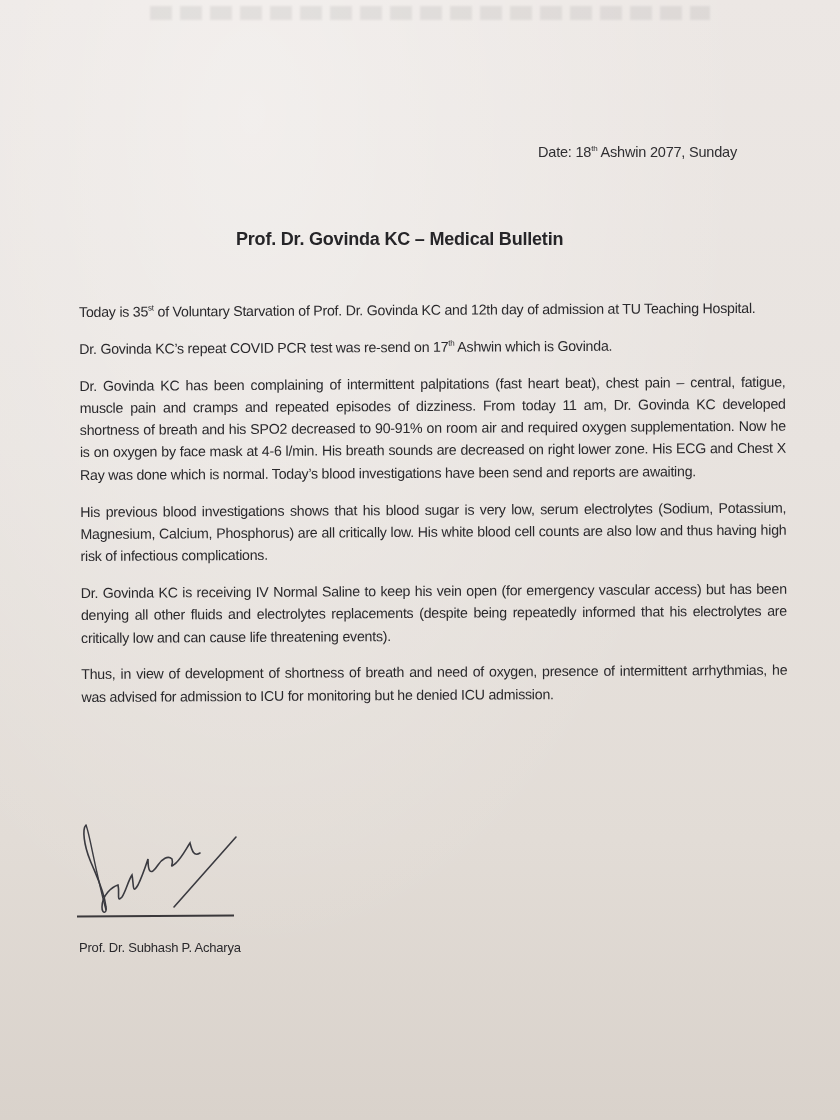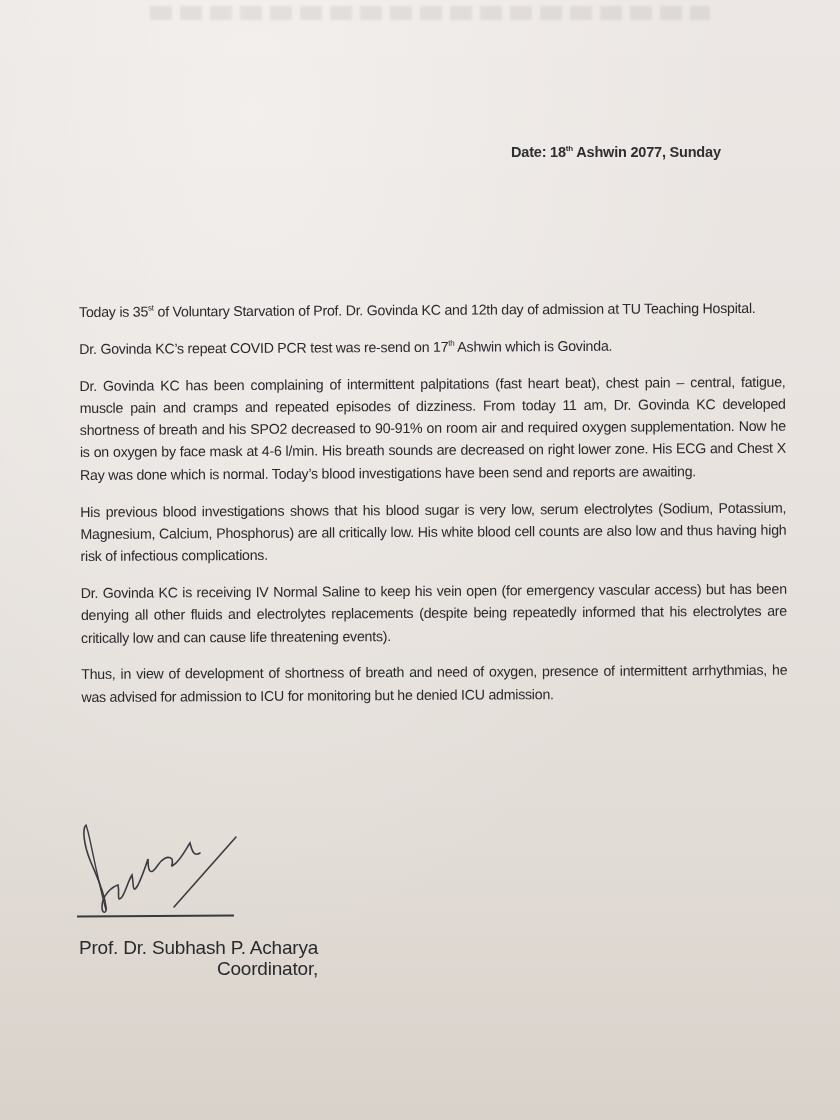--- a/index.html
+++ b/index.html
@@ -23,8 +23,8 @@
     filter: blur(1px);
   }
   .date {
-    position: absolute; left: 511px; top: 144px;
-    font-size: 14.5px; font-weight: bold; color: #2f2e31;
+    position: absolute; left: 538px; top: 144px;
+    font-size: 14.5px; font-weight: normal; color: #2f2e31;
     letter-spacing: -0.2px;
   }
   sup { font-size: 8px; vertical-align: 6px; line-height: 0; }

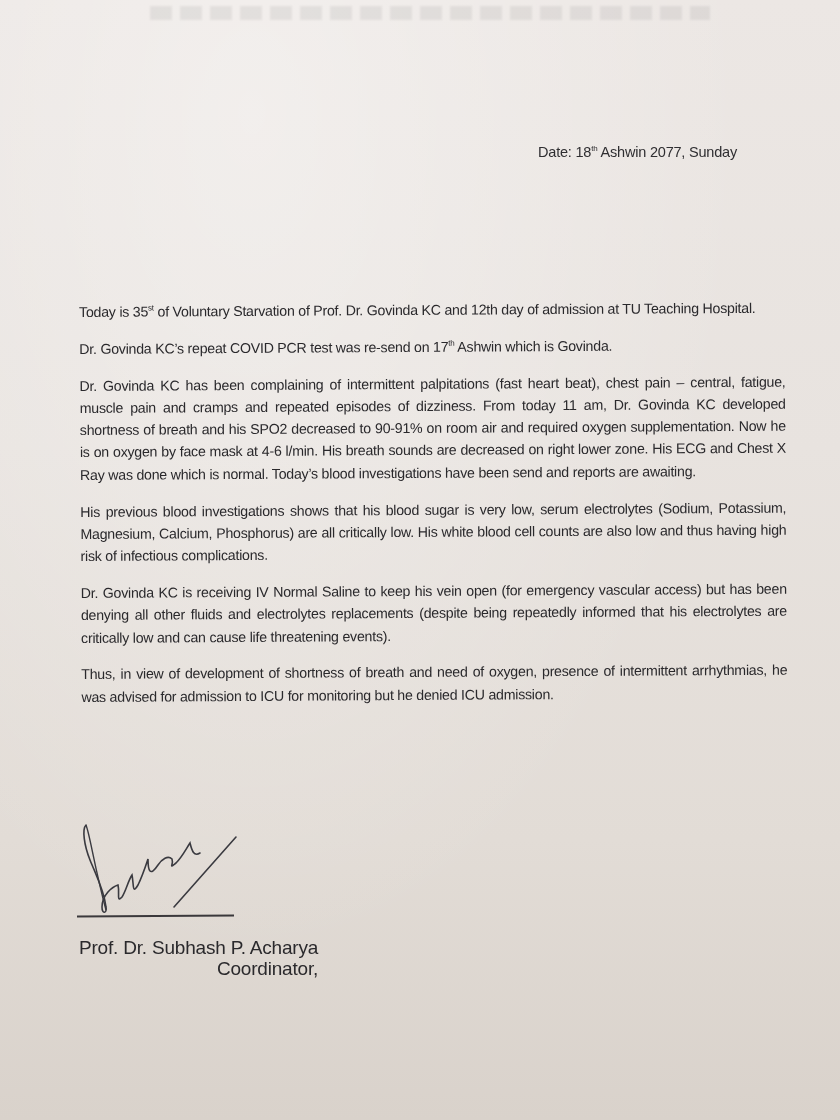--- a/index.html
+++ b/index.html
@@ -60,6 +60,7 @@
 
   <div class="date"><span>Date: 18</span><sup>th</sup><span> Ashwin 2077, Sunday</span></div>
 
+  <div class="title">Prof. Dr. Govinda KC – Medical Bulletin</div>
 
   <div class="body">
     <p><span>Today is 35</span><sup>st</sup><span> of Voluntary Starvation of Prof. Dr. Govinda KC and 12th day of admission at TU Teaching Hospital.</span></p>

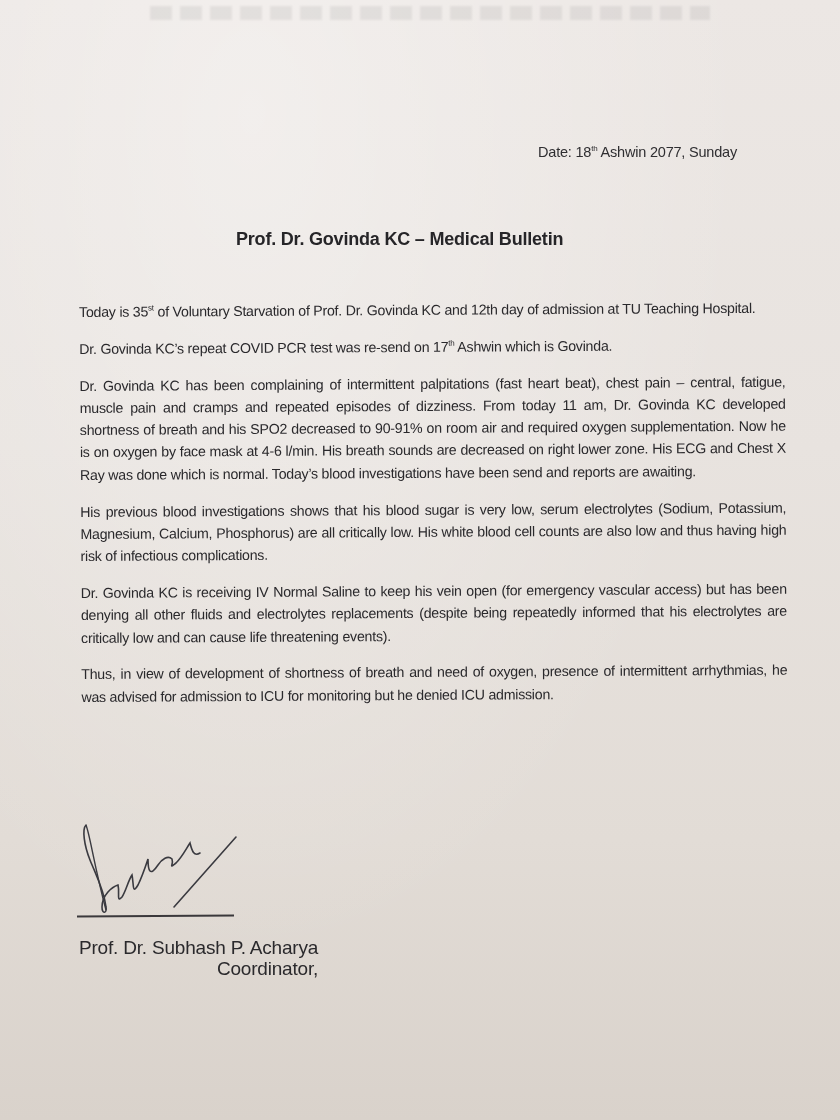--- a/index.html
+++ b/index.html
@@ -49,7 +49,7 @@
   }
   .signer {
     position: absolute; left: 79px; top: 937px;
-    font-size: 19px; line-height: 21.3px; color: #2a292c; letter-spacing: -0.2px; text-align: right;
+    font-size: 13px; line-height: 21.3px; color: #2a292c; letter-spacing: -0.2px;
   }
 </style>
 </head>

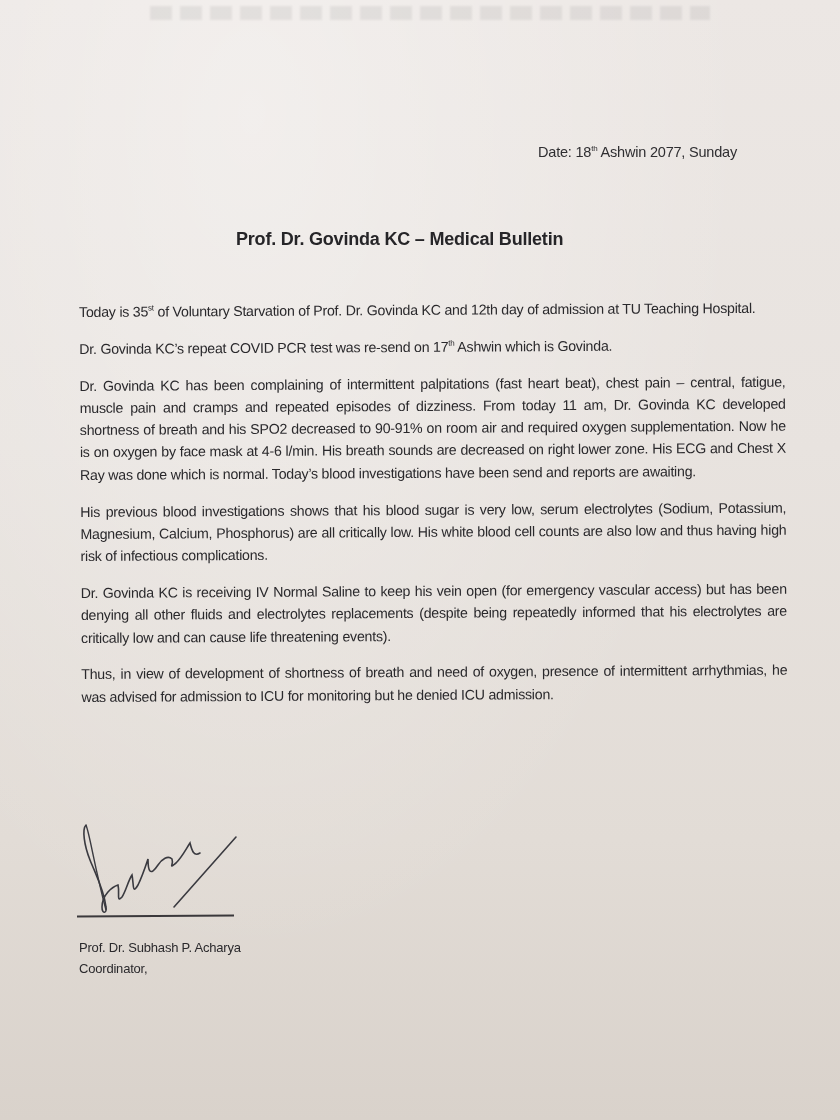--- a/index.html
+++ b/index.html
@@ -80,7 +80,6 @@
 
   <div class="signer">
     <div>Prof. Dr. Subhash P. Acharya</div>
-    <div>Coordinator,</div>
   </div>
 </div>
 

